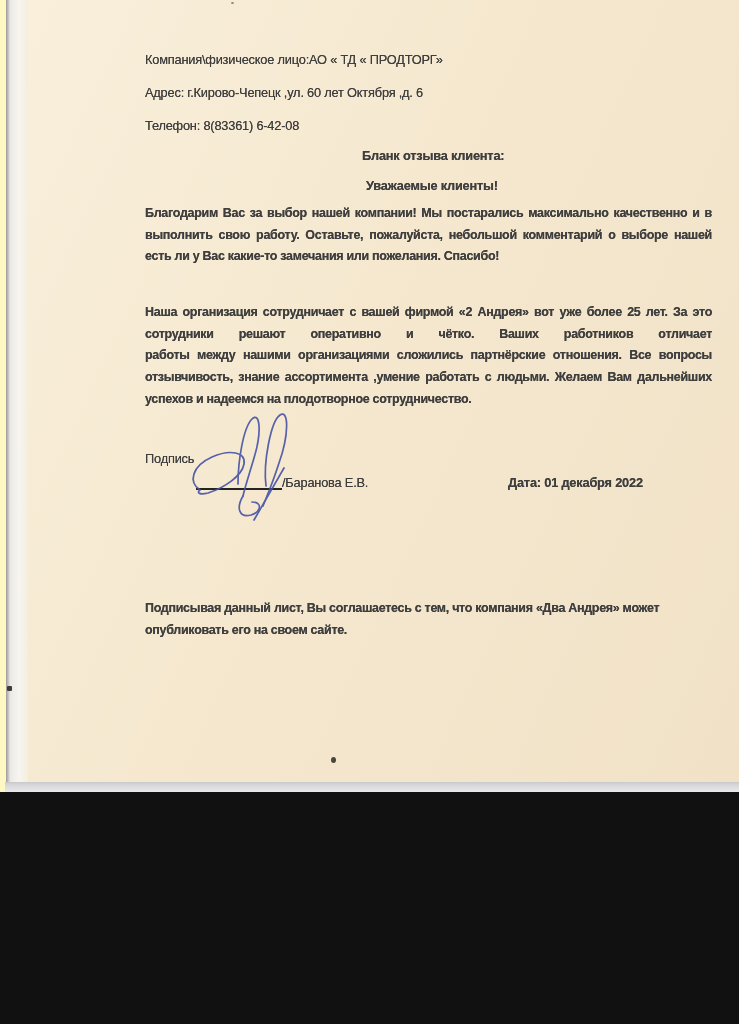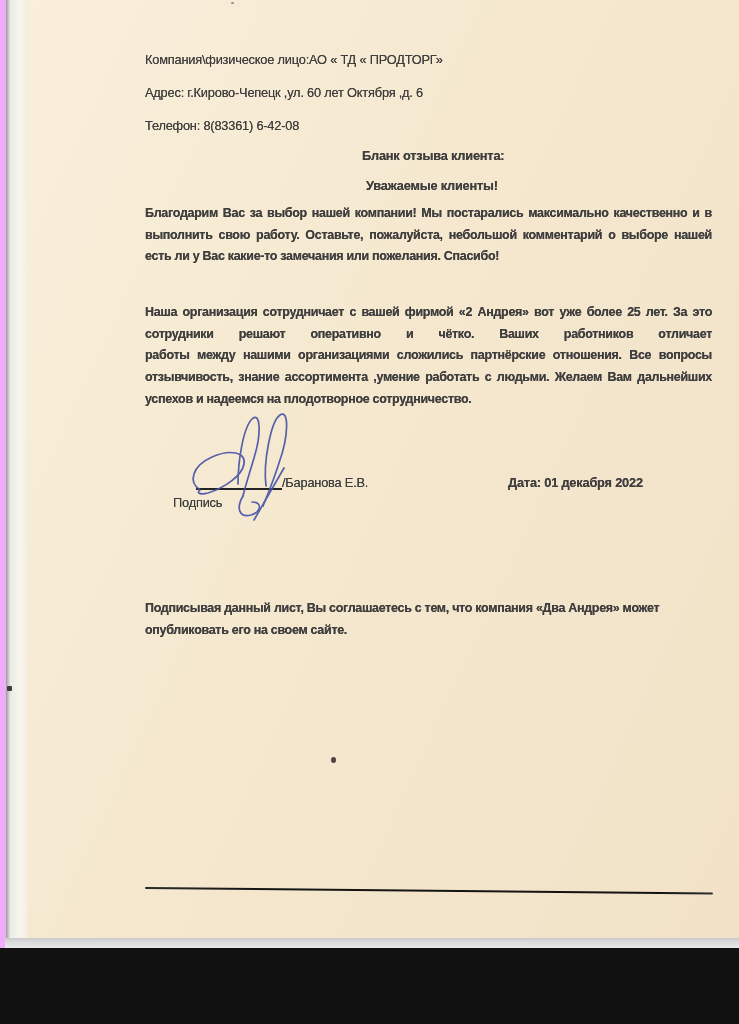--- a/index.html
+++ b/index.html
@@ -6,9 +6,9 @@
   body{background:#111;}
   .stage{
     position:relative;
-    width:739px;height:948px;
+    width:739px;height:792px;
     overflow:hidden;
-    background:#f0abfc;
+    background:#fef9c3;
     font-family:"Liberation Sans","DejaVu Sans",sans-serif;
   }
   

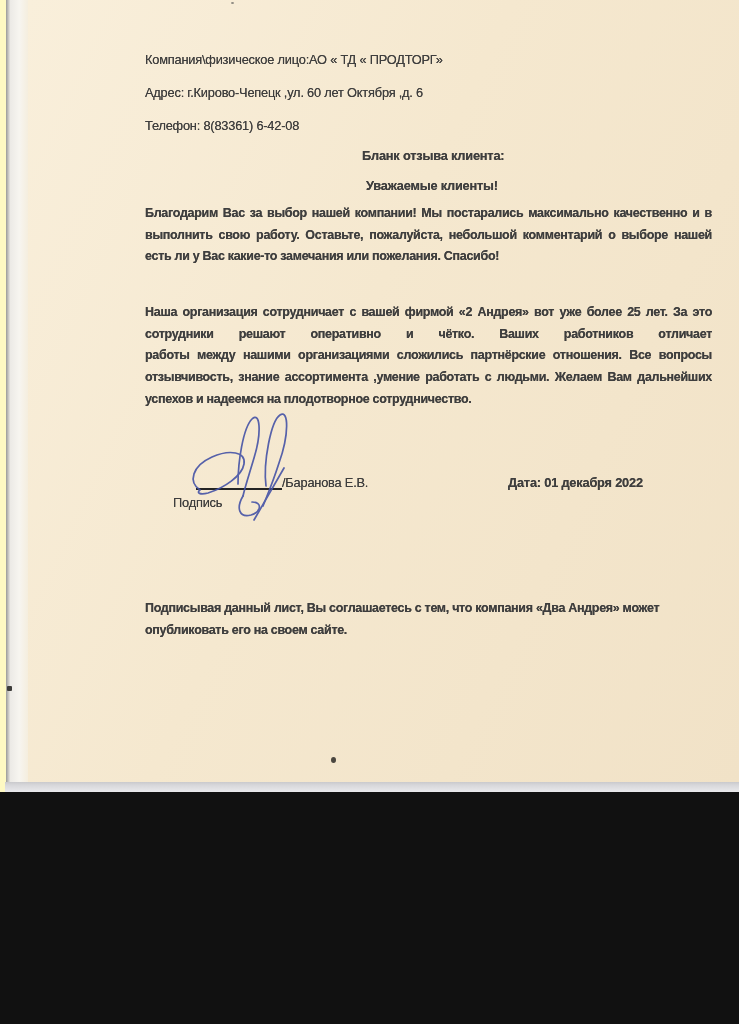--- a/index.html
+++ b/index.html
@@ -96,7 +96,7 @@
     <div class="jline last">успехов и надеемся на плодотворное сотрудничество.</div>
   </div>
 
-  <div class="txt" style="left:145px;top:495px;margin-left:28px;">Подпись</div>
+  <div class="txt" style="left:145px;top:451px;">Подпись</div>
   <div class="sig-underline"></div>
   <div class="txt" style="left:282px;top:475px;">/Баранова Е.В.</div>
   <div class="txt" style="left:508px;top:475px;font-weight:bold;">Дата:  01 декабря 2022</div>

